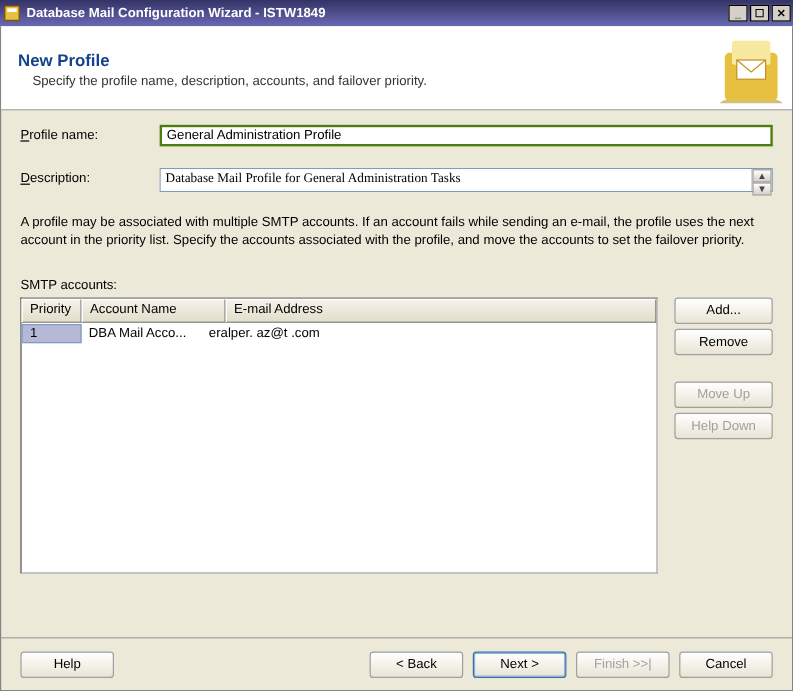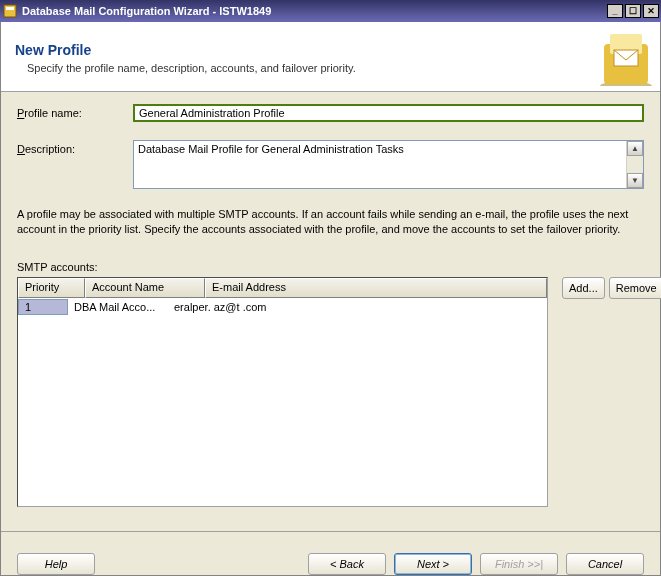--- a/index.html
+++ b/index.html
@@ -81,7 +81,8 @@
     display:flex;
     border: 1px solid #7F9DB9;
     background:#fff;
-    height: 49px;
+    height: 20px;
+    font-family: Liberation Serif, serif;
   }
   .textarea-inner {
     flex:1;

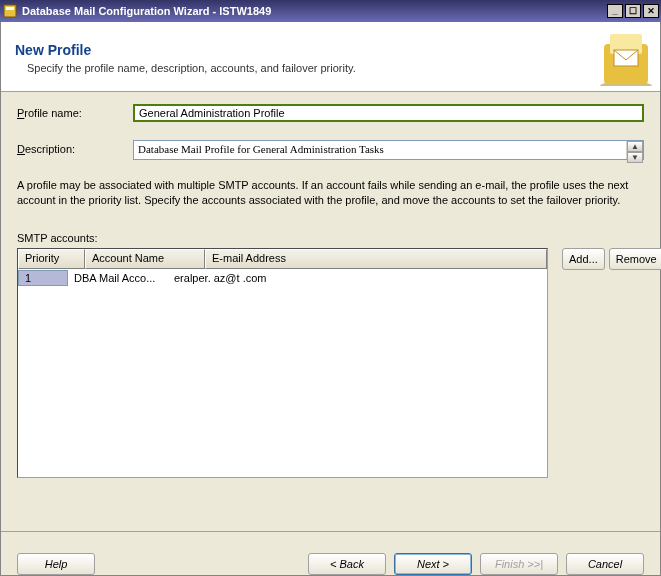--- a/index.html
+++ b/index.html
@@ -126,7 +126,7 @@
     font-size: 11px;
     background: linear-gradient(#F4F2EA,#E2DECB);
   }
-  .th.priority { width: 67px; }
+  .th.priority { width: 50px; }
   .th.account { width: 120px; }
   .th.email { flex:1; }
   .tr { display:flex; height: 18px; align-items:center; }

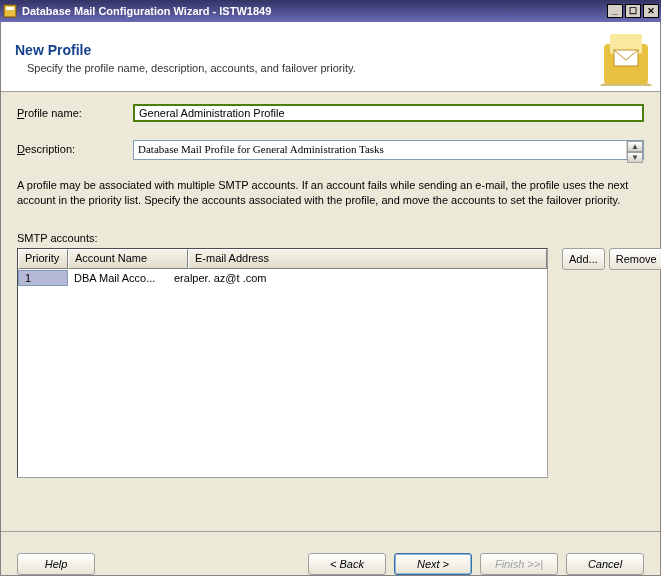--- a/index.html
+++ b/index.html
@@ -134,7 +134,7 @@
   .td.priority { width: 50px; background: #B5B8D6; border:1px solid #7F9DB9; }
   .td.account { width: 100px; }
   .td.email { flex:1; }
-  .side-btns { width: 82px; display:flex; flex-direction:row; gap: 4px; }
+  .side-btns { width: 82px; display:flex; flex-direction:column; gap: 4px; }
   .side-btns .spacer { height: 14px; }
   .wbtn {
     height: 22px;

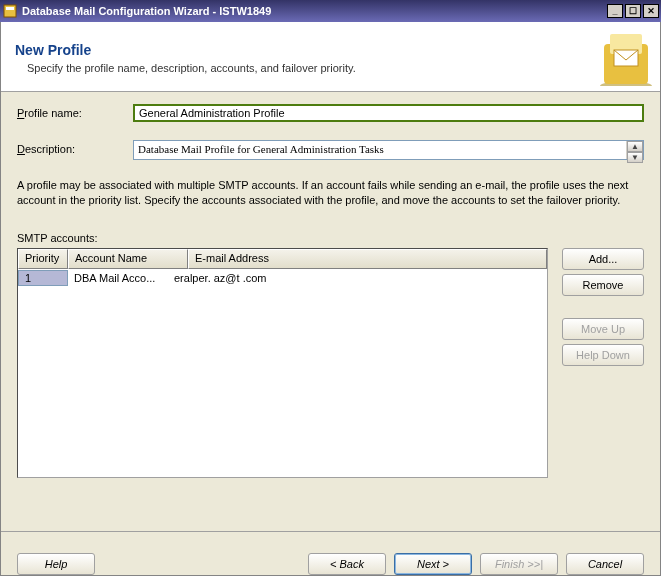--- a/index.html
+++ b/index.html
@@ -150,10 +150,9 @@
     bottom: 0; left:0; right:0;
     height: 44px;
     border-top: 1px solid #A0A0A0;
-    display:flex; align-items:flex-end;
+    display:flex; align-items:center;
     padding: 0 16px;
     gap: 8px;
-    font-style: italic;
   }
   .footer .flex { flex:1; }
   .footer .wbtn { width: 78px; }

